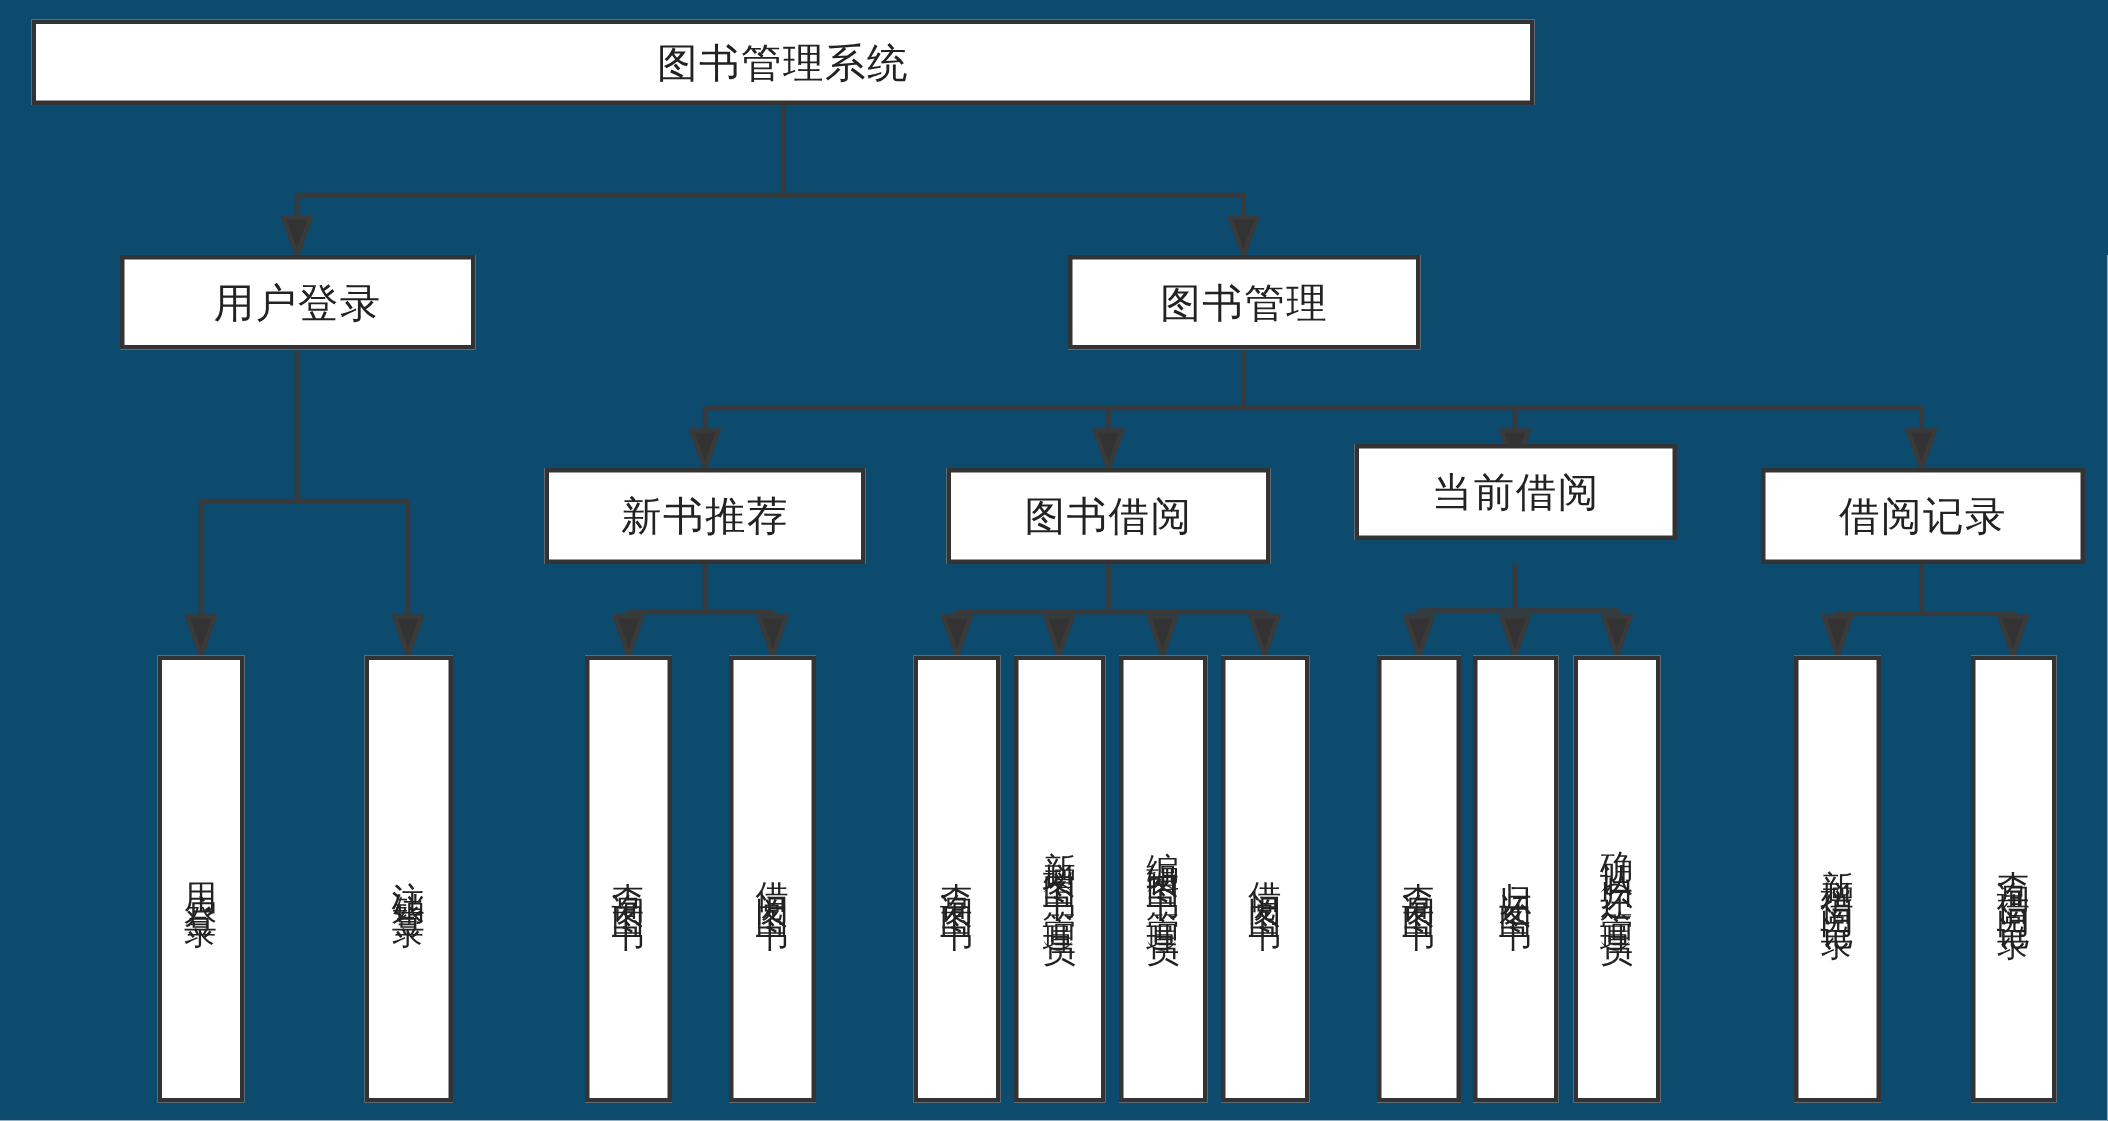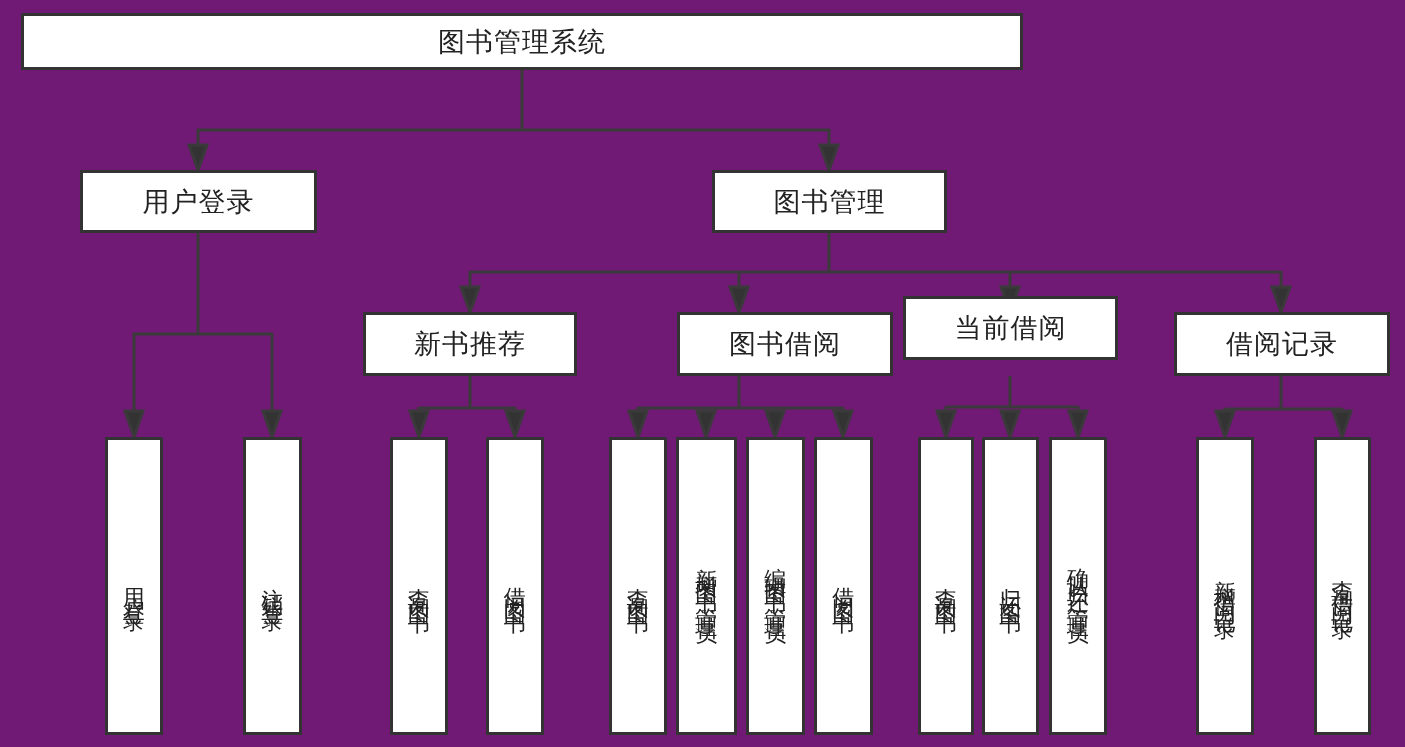--- a/index.html
+++ b/index.html
@@ -4,7 +4,7 @@
 <style>
   html,body{margin:0;padding:0;background:#ffffff;}
   .canvas{
-    position:relative;width:1405px;height:747px;background:#701a75;overflow:hidden;
+    position:relative;width:1405px;height:747px;background:#0c4a6e;overflow:hidden;
     font-family:"Liberation Sans","DejaVu Sans",sans-serif;color:#222222;
   }
   .connectors{position:absolute;left:0;top:0;pointer-events:none;}

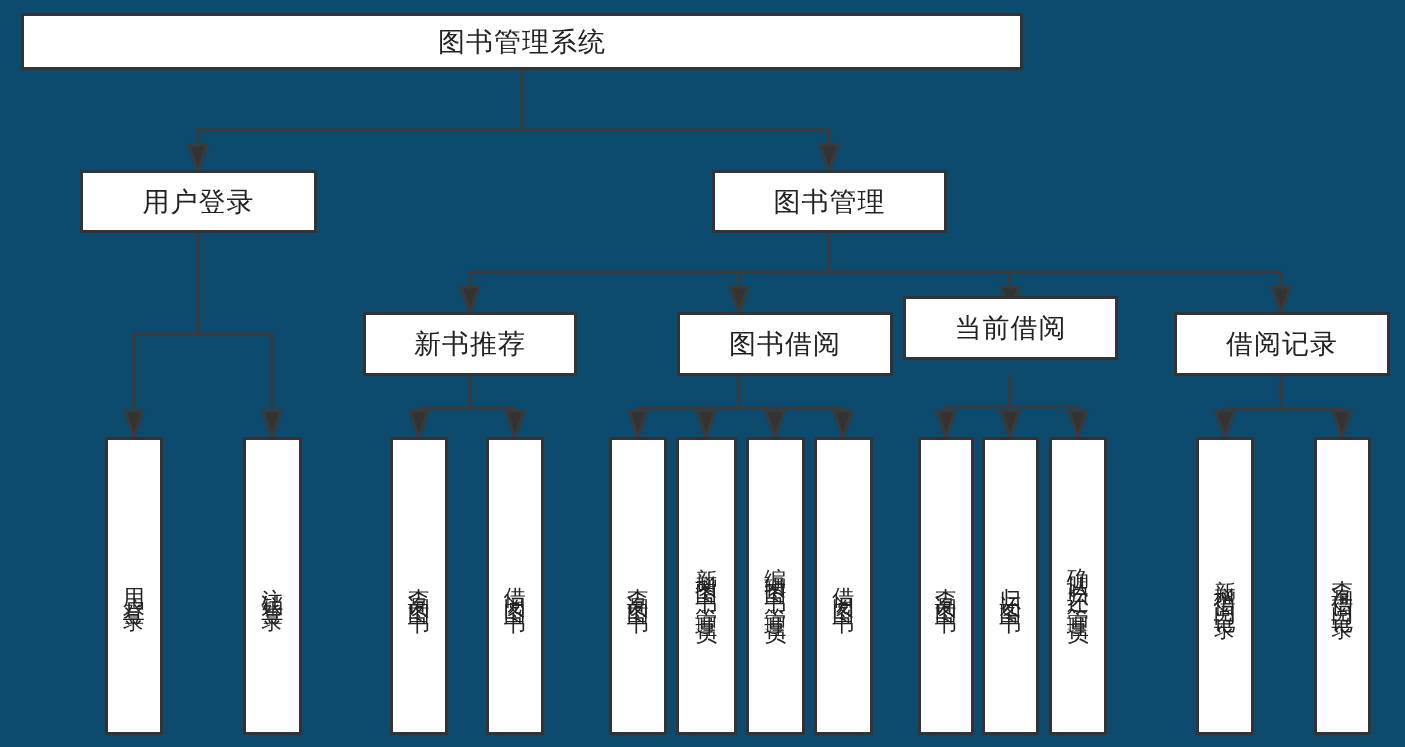--- a/index.html
+++ b/index.html
@@ -93,7 +93,7 @@
   <div class="node hnode" style="left:363px;top:312px;width:214px;height:64px;">
     <span>新书推荐</span>
   </div>
-  <div class="node hnode" style="left:631px;top:312px;width:216px;height:64px;margin-left:46px;">
+  <div class="node hnode" style="left:631px;top:312px;width:216px;height:64px;">
     <span>图书借阅</span>
   </div>
   <div class="node hnode" style="left:903px;top:296px;width:215px;height:64px;">

